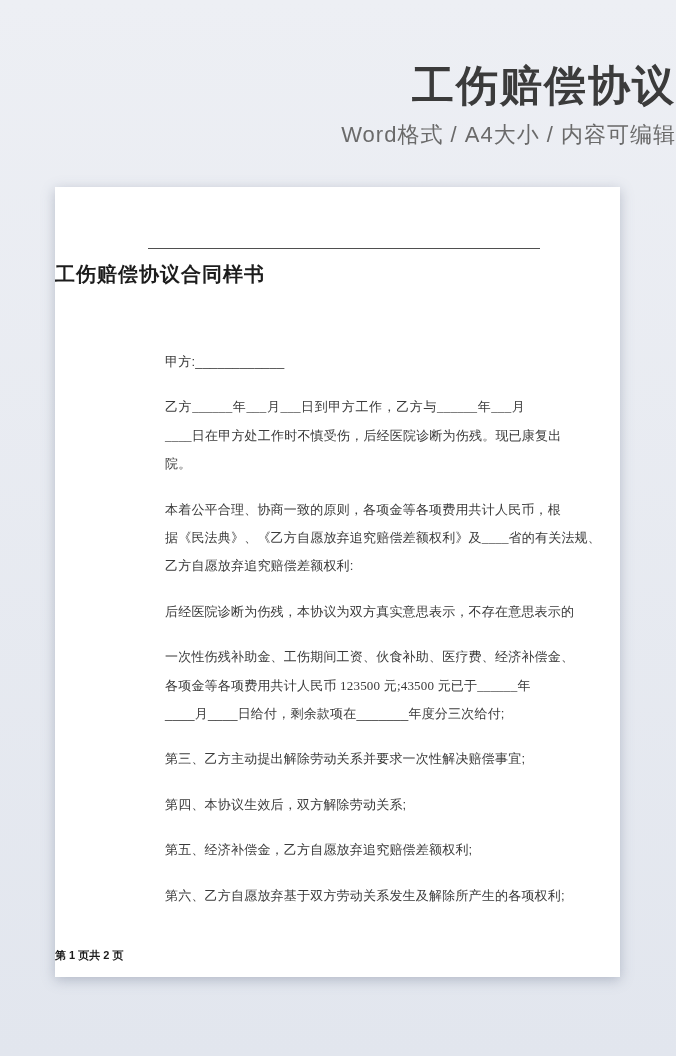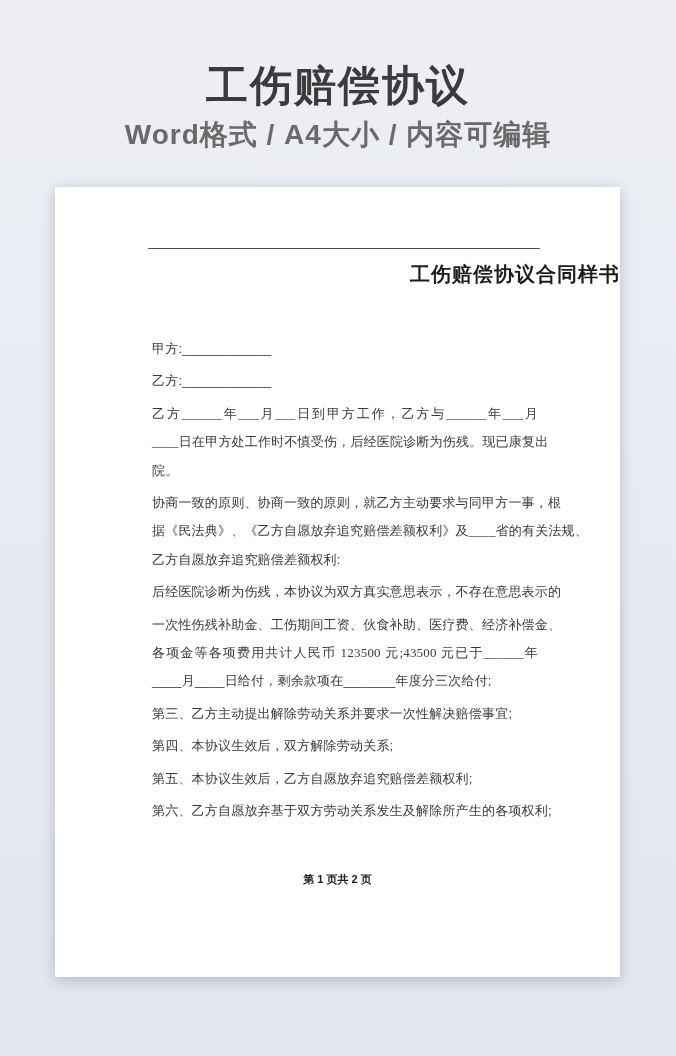--- a/index.html
+++ b/index.html
@@ -26,7 +26,7 @@
   .header {
     position: absolute;
     top: 0; left: 0; right: 0;
-    text-align: center;
+    text-align: right;
   }
   .header-title {
     margin-top: 60px;

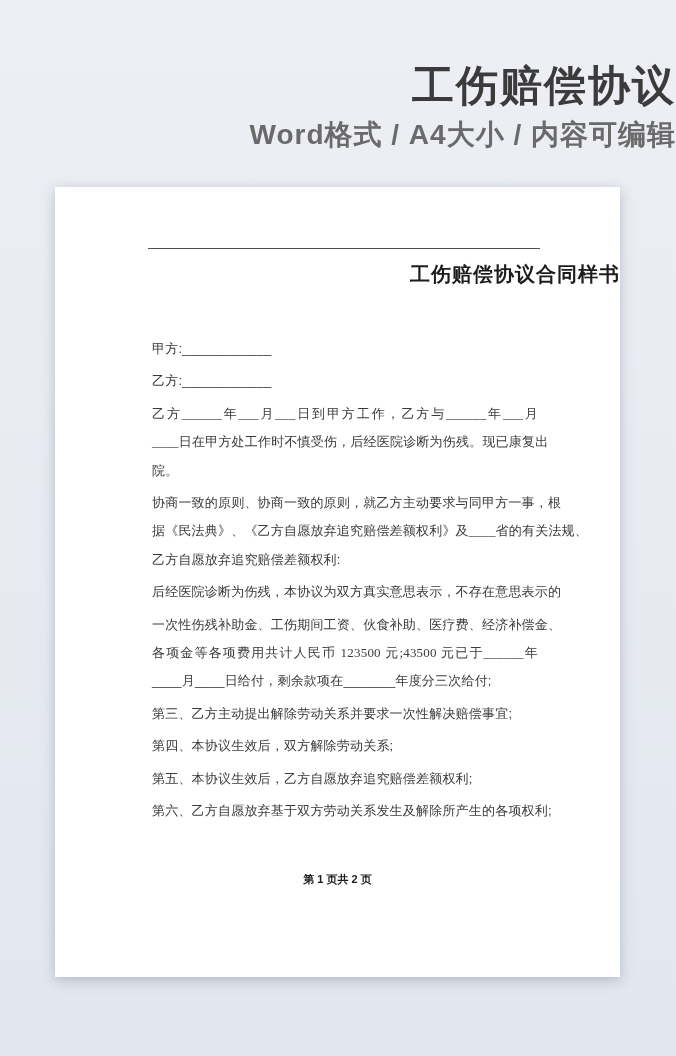--- a/index.html
+++ b/index.html
@@ -38,8 +38,8 @@
   }
   .header-subtitle {
     margin-top: 8px;
-    font-size: 28px;
-    font-weight: 700;
+    font-size: 22px;
+    font-weight: 400;
     letter-spacing: 1px;
     color: var(--subtitle-color);
     line-height: 30px;

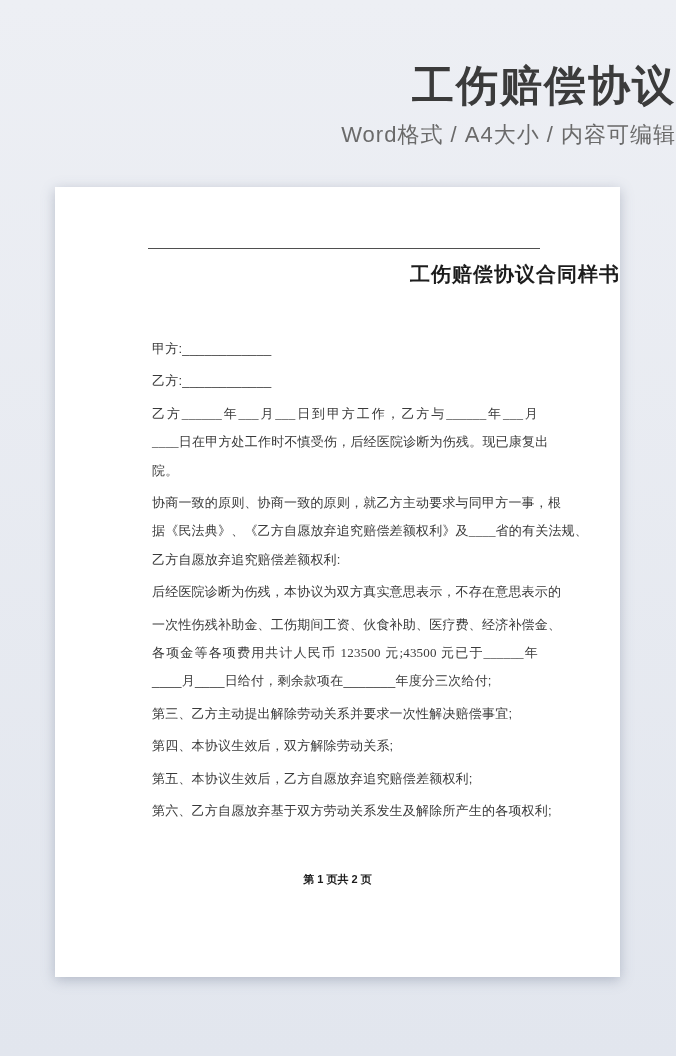--- a/index.html
+++ b/index.html
@@ -65,7 +65,7 @@
     position: absolute;
     top: 72px;
     left: 0; right: 0;
-    text-align: right;
+    text-align: left;
     font-size: 20px;
     font-weight: 700;
     letter-spacing: 1px;

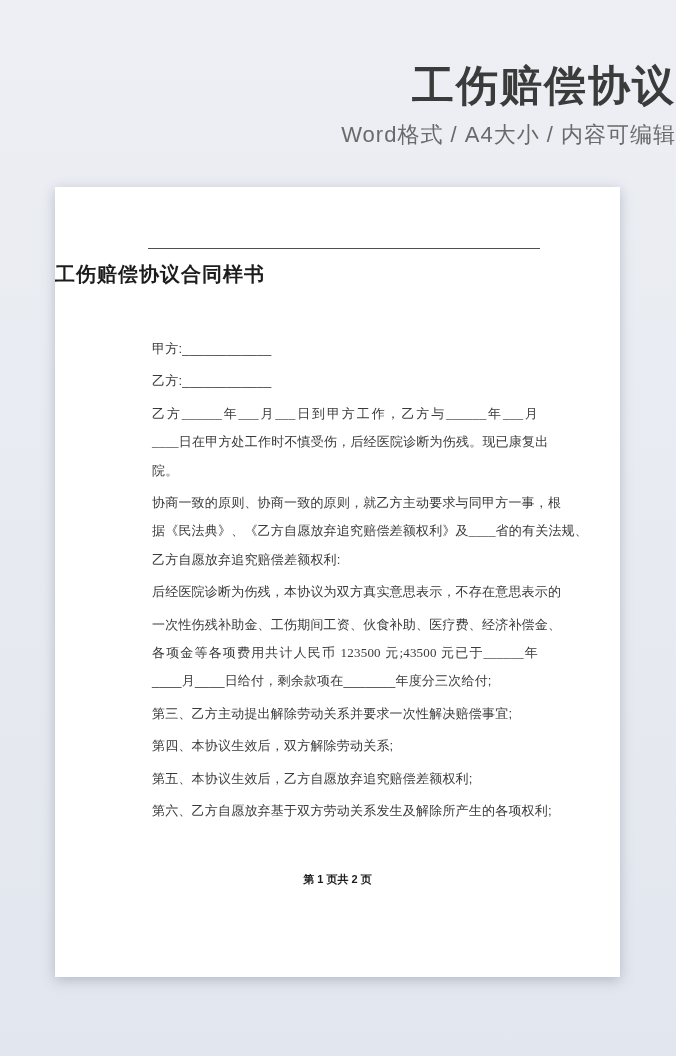--- a/index.html
+++ b/index.html
@@ -80,7 +80,7 @@
     font-size: 13px;
     color: var(--doc-text-color);
   }
-  .para { margin: 4px; }
+  .para { margin: 17px; }
   .para.gap-lg { margin-bottom: 4px; }
   .para.gap-sm { margin-bottom: 2px; }
   .line {

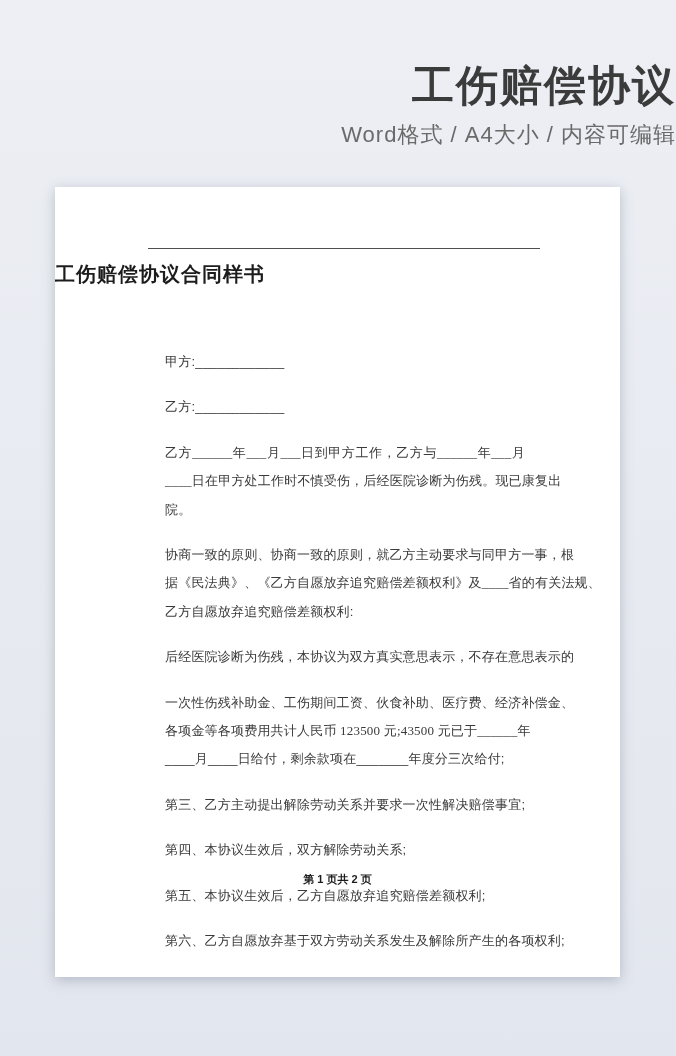--- a/index.html
+++ b/index.html
@@ -120,9 +120,6 @@
         <div class="line">甲方:____________</div>
       </div>
       <div class="para gap-sm">
-        <div class="line">乙方:____________</div>
-      </div>
-      <div class="para gap-sm">
         <div class="line fill">乙方______年___月___日到甲方工作，乙方与______年___月</div>
         <div class="line fill">____日在甲方处工作时不慎受伤，后经医院诊断为伤残。现已康复出</div>
         <div class="line">院。</div>

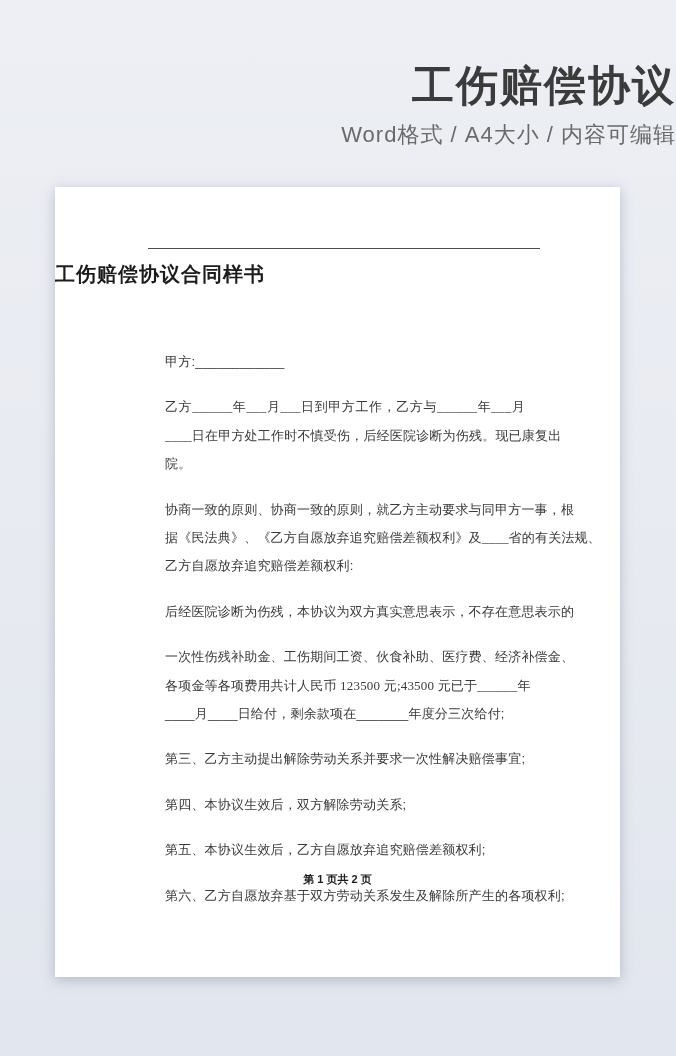--- a/index.html
+++ b/index.html
@@ -125,7 +125,7 @@
         <div class="line">院。</div>
       </div>
       <div class="para gap-sm">
-        <div class="line fill">协商一致的原则、协商一致的原则，就乙方主动要求与同甲方一事，根</div>
+        <div class="line fill">本着公平合理、协商一致的原则，各项金等各项费用共计人民币，根</div>
         <div class="line fill">据《民法典》、《乙方自愿放弃追究赔偿差额权利》及____省的有关法规、</div>
         <div class="line">乙方自愿放弃追究赔偿差额权利:</div>
       </div>

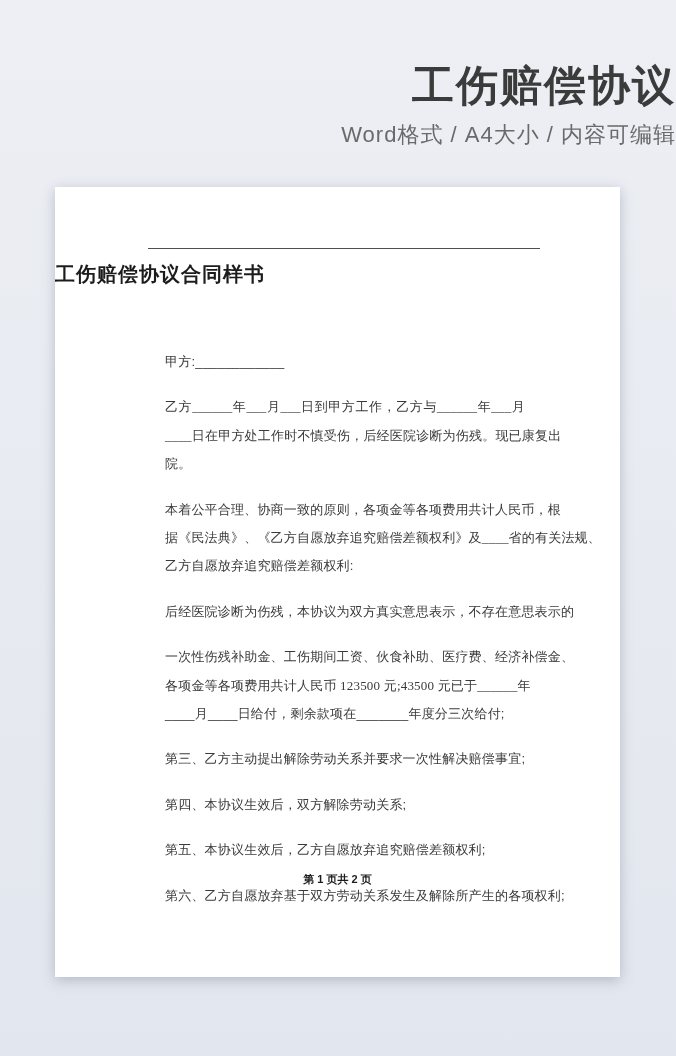--- a/index.html
+++ b/index.html
@@ -144,7 +144,7 @@
         <div class="line">第四、本协议生效后，双方解除劳动关系;</div>
       </div>
       <div class="para gap-sm">
-        <div class="line">第五、本协议生效后，乙方自愿放弃追究赔偿差额权利;</div>
+        <div class="line">第五、经济补偿金，乙方自愿放弃追究赔偿差额权利;</div>
       </div>
       <div class="para gap-sm">
         <div class="line">第六、乙方自愿放弃基于双方劳动关系发生及解除所产生的各项权利;</div>

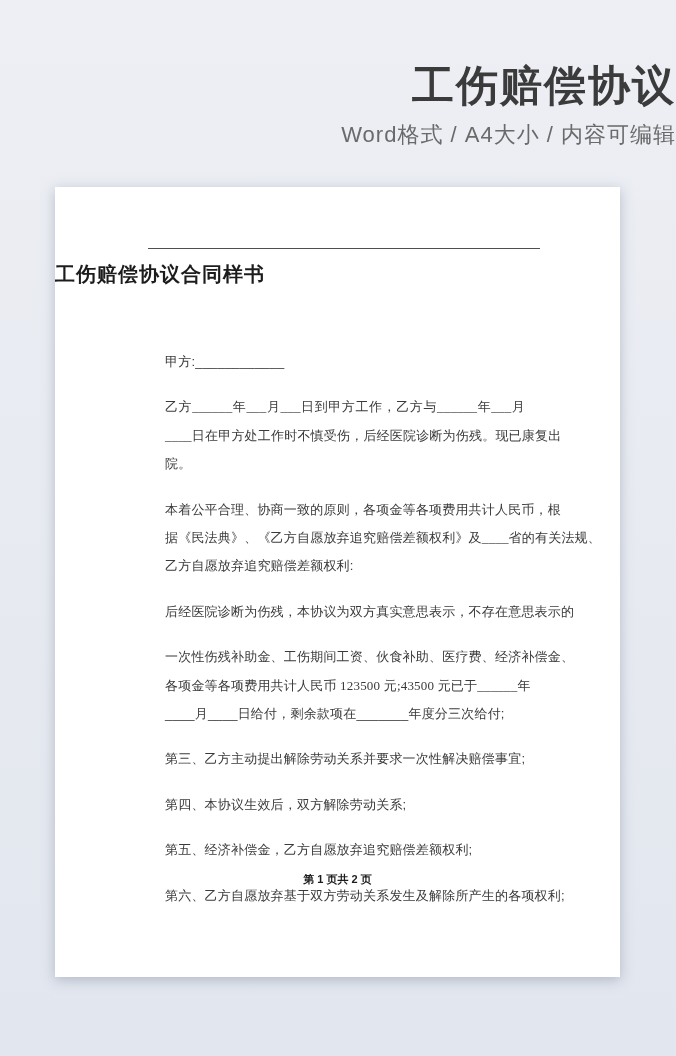--- a/index.html
+++ b/index.html
@@ -95,9 +95,9 @@
   }
   .doc-footer {
     position: absolute;
-    top: 685px;
+    top: 761px;
     left: 0; right: 0;
-    text-align: center;
+    text-align: left;
     font-size: 11px;
     font-weight: 700;
     color: var(--doc-title-color);

